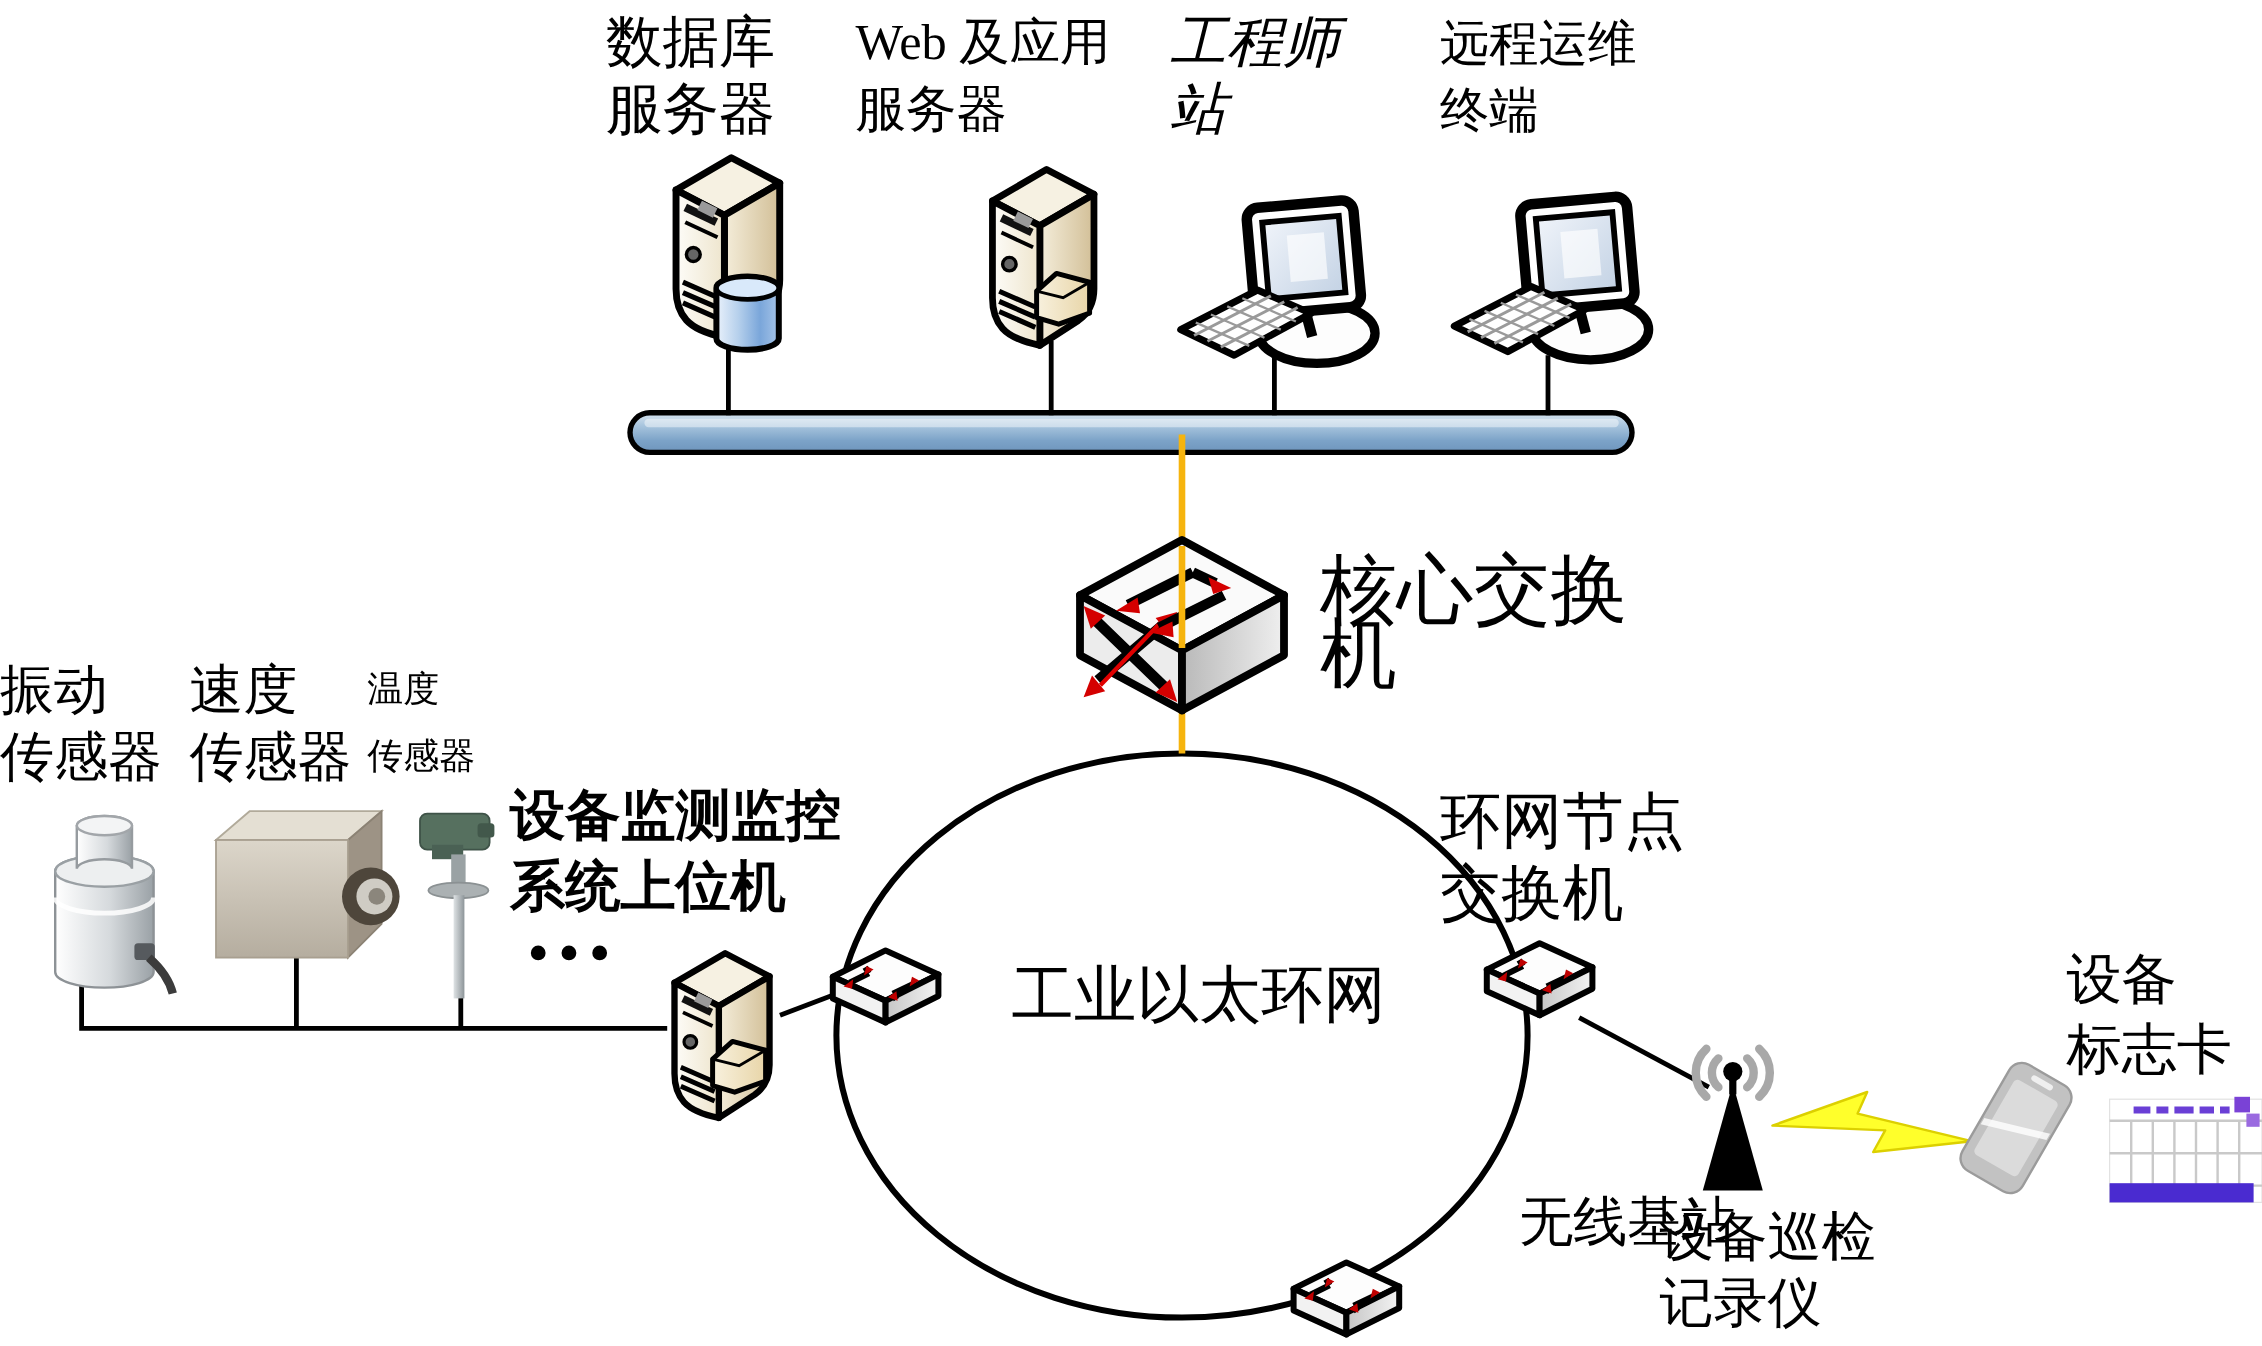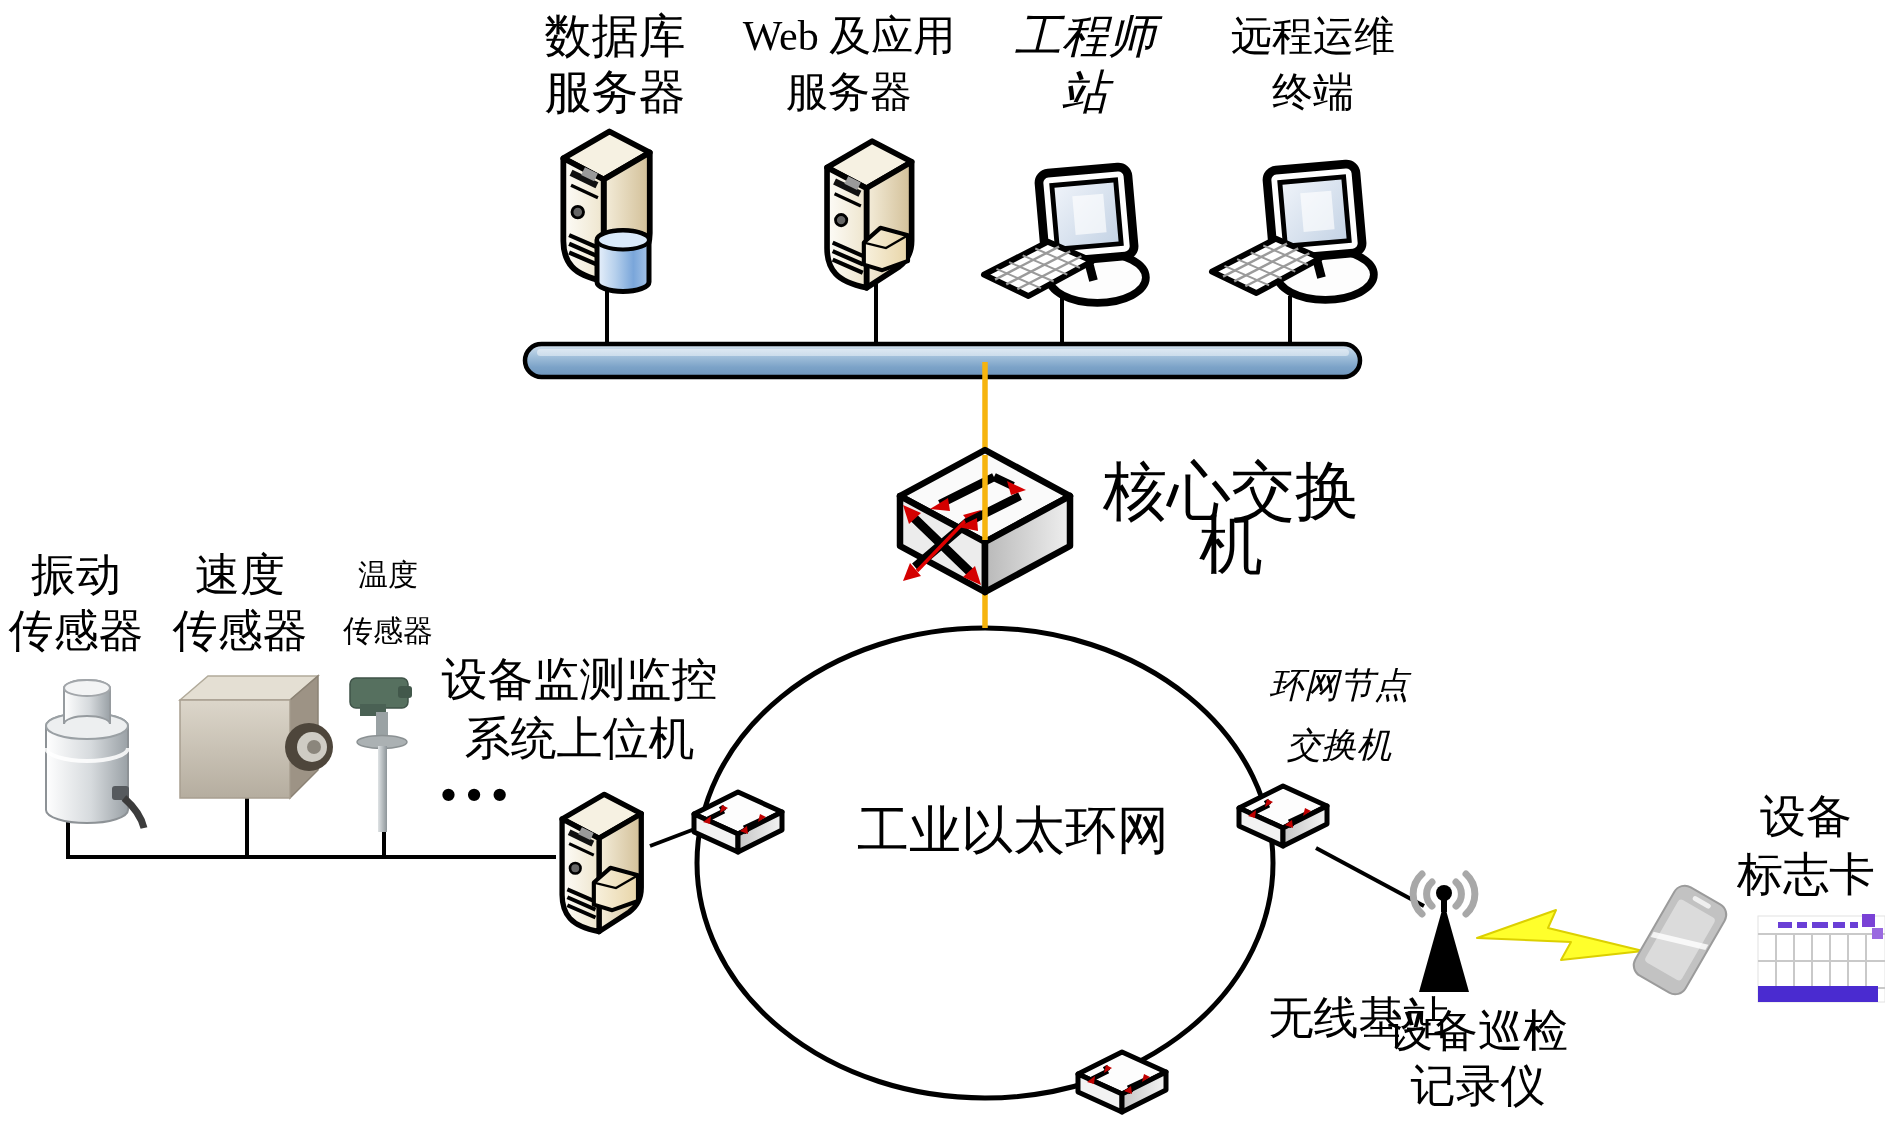--- a/index.html
+++ b/index.html
@@ -6,7 +6,7 @@
   .stage{position:relative;width:1885px;height:1122px;background:#ffffff;overflow:hidden;
          font-family:"Liberation Serif","DejaVu Serif",serif;}
   .stage svg{position:absolute;left:0;top:0;}
-  .lbl{position:absolute;text-align:center;color:#000;font-family:"Liberation Serif","DejaVu Serif",serif;}
+  .lbl{position:absolute;color:#000;font-family:"Liberation Serif","DejaVu Serif",serif;}
   .lbl span{display:block;}
   .dots{font-weight:bold;text-align:left;}
 </style>

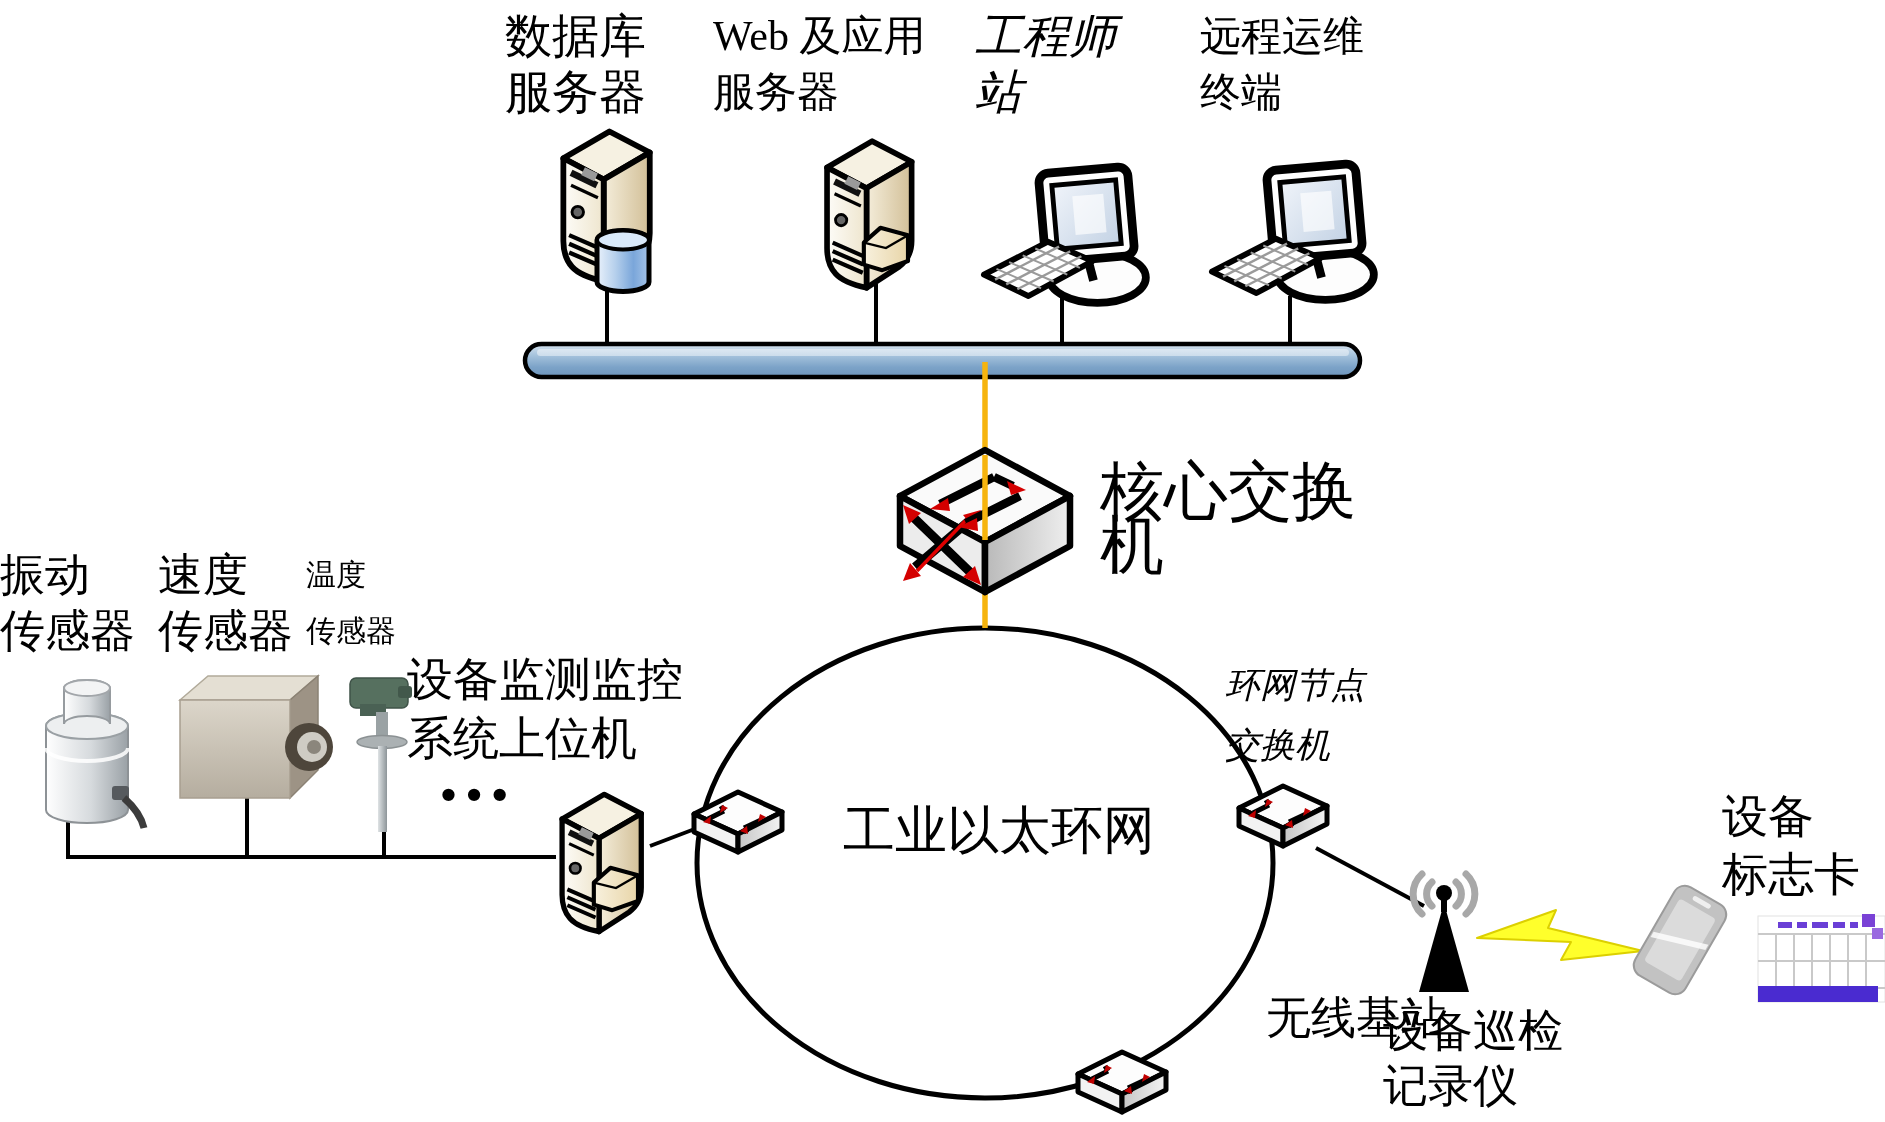--- a/index.html
+++ b/index.html
@@ -276,7 +276,7 @@
   <span>传感器</span>
 </div>
 
-<div class="lbl" style="left:407px;top:650px;width:345px;font-size:46px;line-height:59px;">
+<div class="lbl" style="left:425px;top:650px;width:345px;font-size:46px;line-height:59px;font-weight:bold;">
   <span>设备监测监控</span>
   <span>系统上位机</span>
 </div>

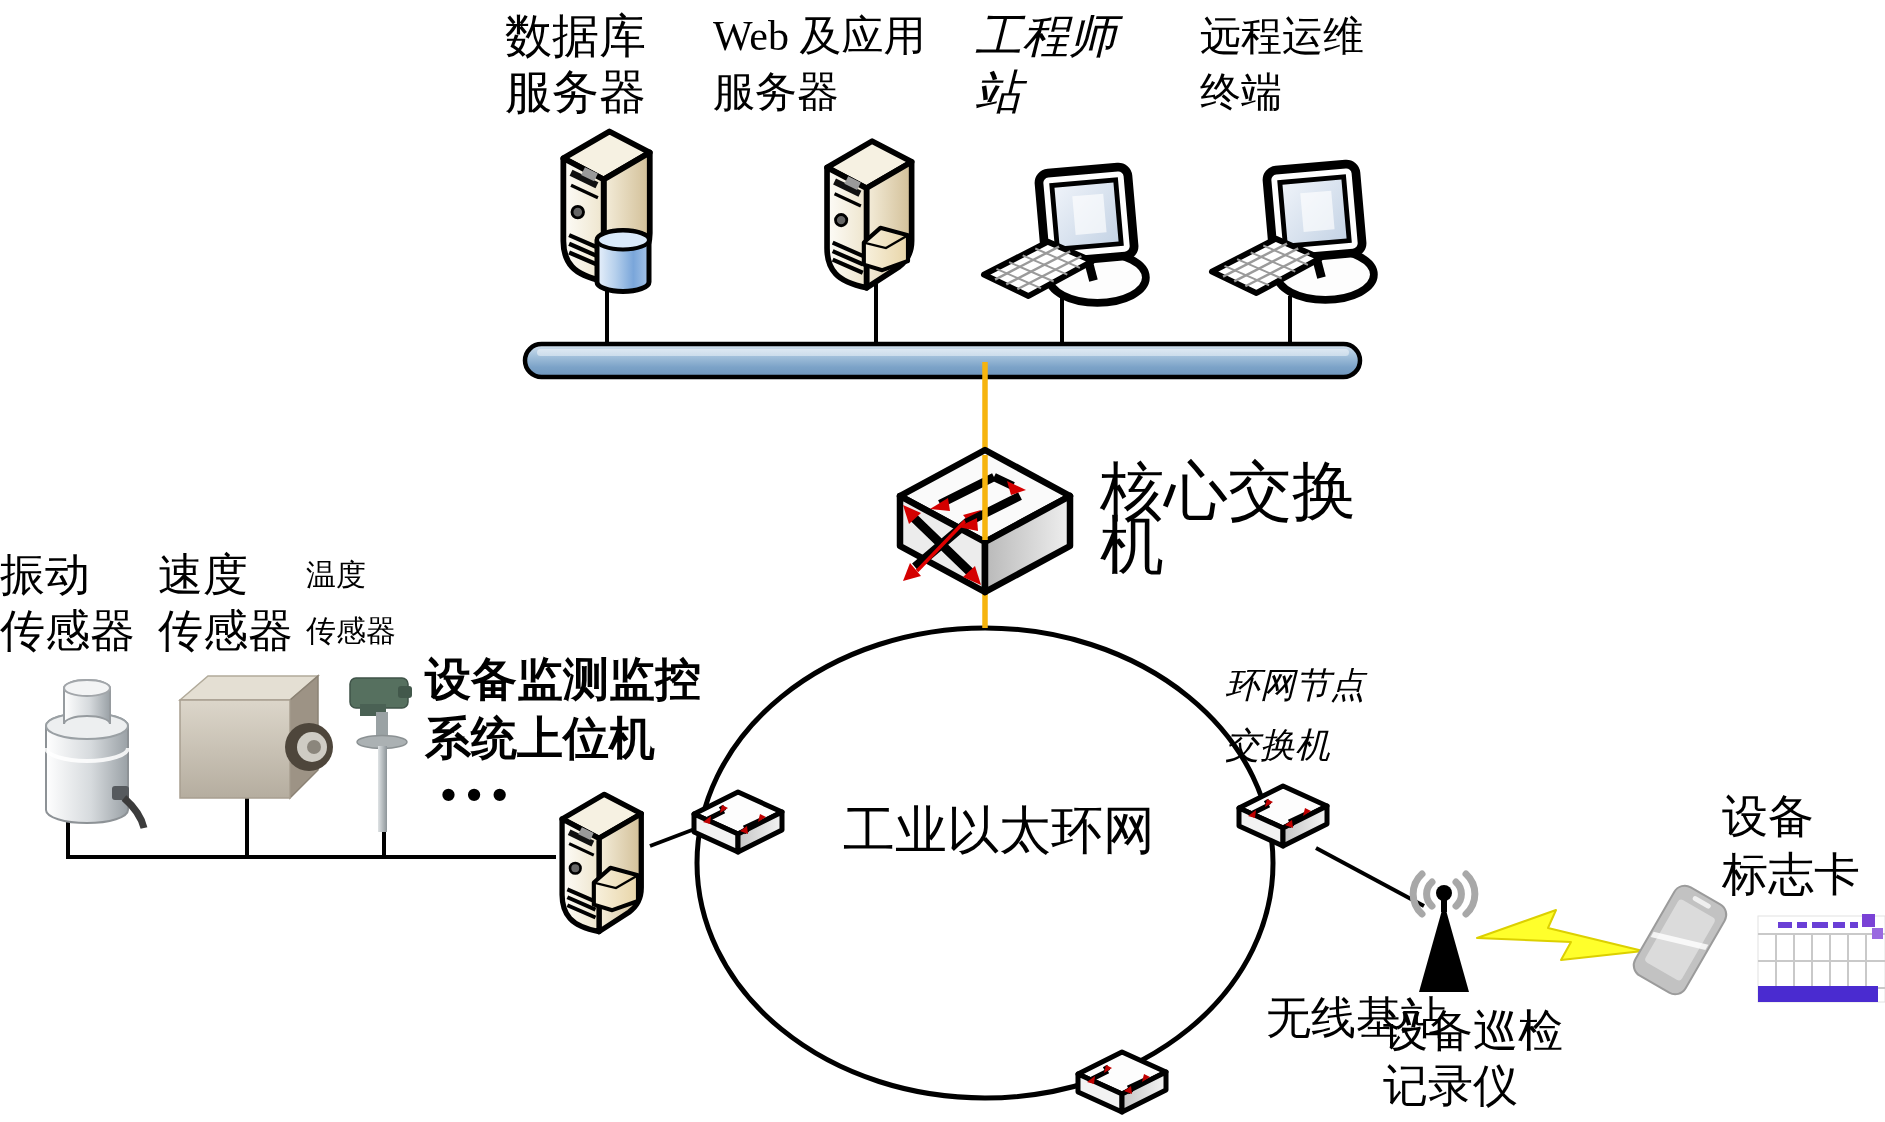--- a/index.html
+++ b/index.html
@@ -258,7 +258,7 @@
   <span>工业以太环网</span>
 </div>
 
-<div class="lbl" style="left:1225px;top:656px;width:228px;font-size:35px;line-height:60px;font-style:italic;">
+<div class="lbl" style="left:1200px;top:656px;width:228px;font-size:51px;line-height:60px;">
   <span>环网节点</span>
   <span>交换机</span>
 </div>

